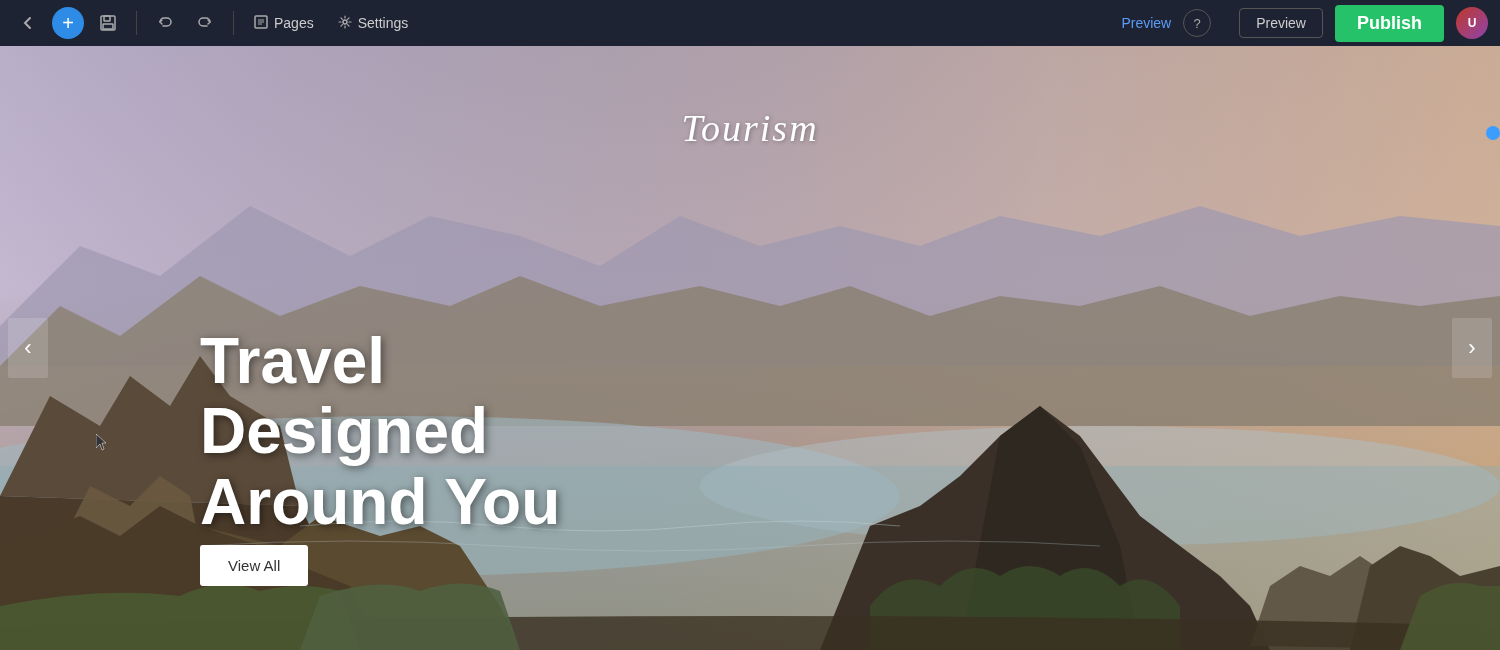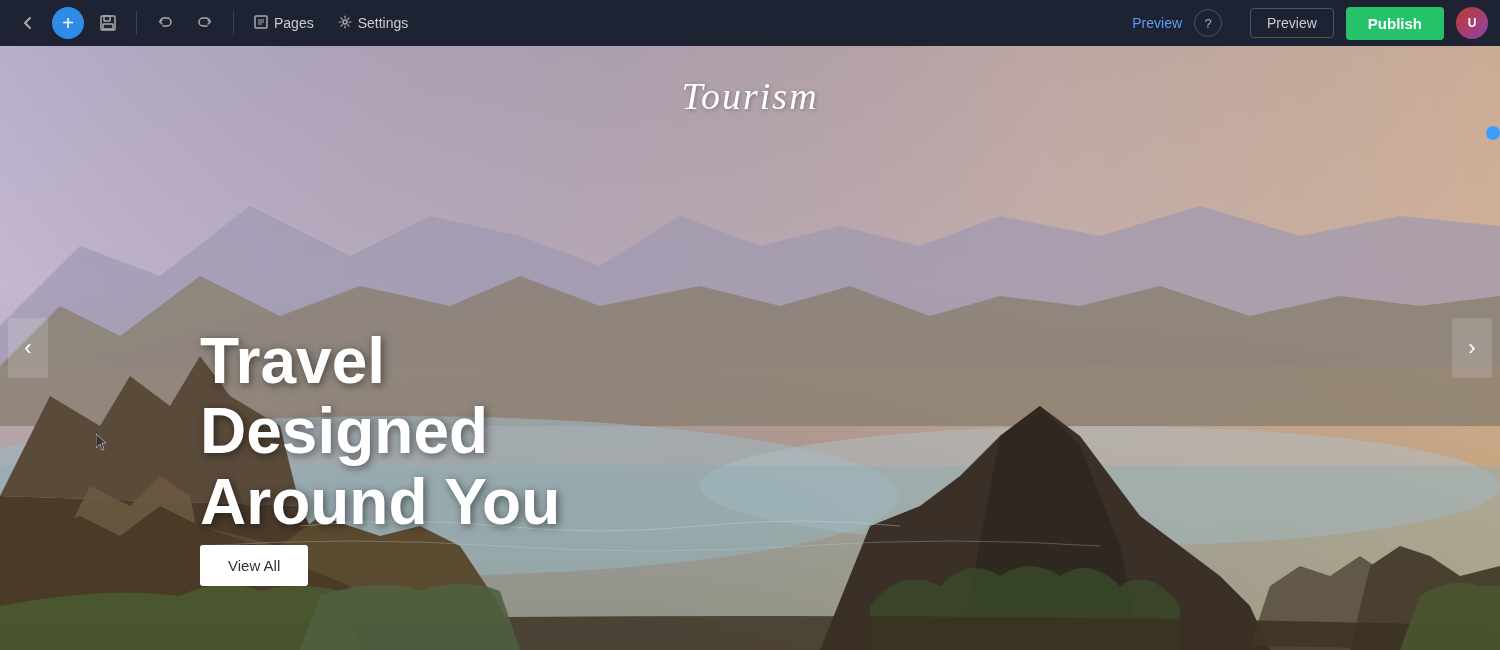--- a/index.html
+++ b/index.html
@@ -96,7 +96,7 @@
       cursor: pointer;
       padding: 8px 22px;
       border-radius: 4px;
-      font-size: 15px;
+      font-size: 18px;
       font-weight: 600;
     }
     .avatar {

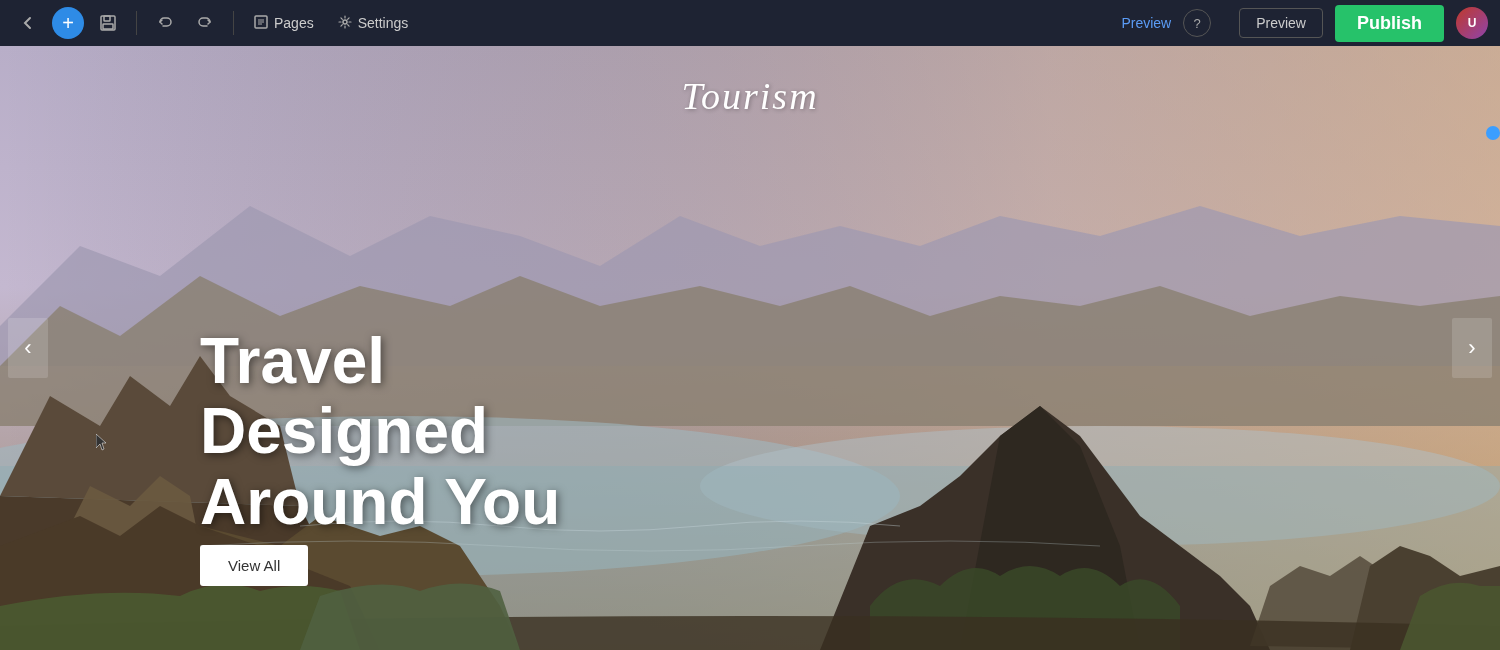--- a/index.html
+++ b/index.html
@@ -150,6 +150,7 @@
       letter-spacing: 2px;
       text-shadow: 1px 1px 4px rgba(0,0,0,0.3);
       margin-bottom: 18px;
+      margin-top: 32px;
     }
     .nav-items {
       display: flex;

